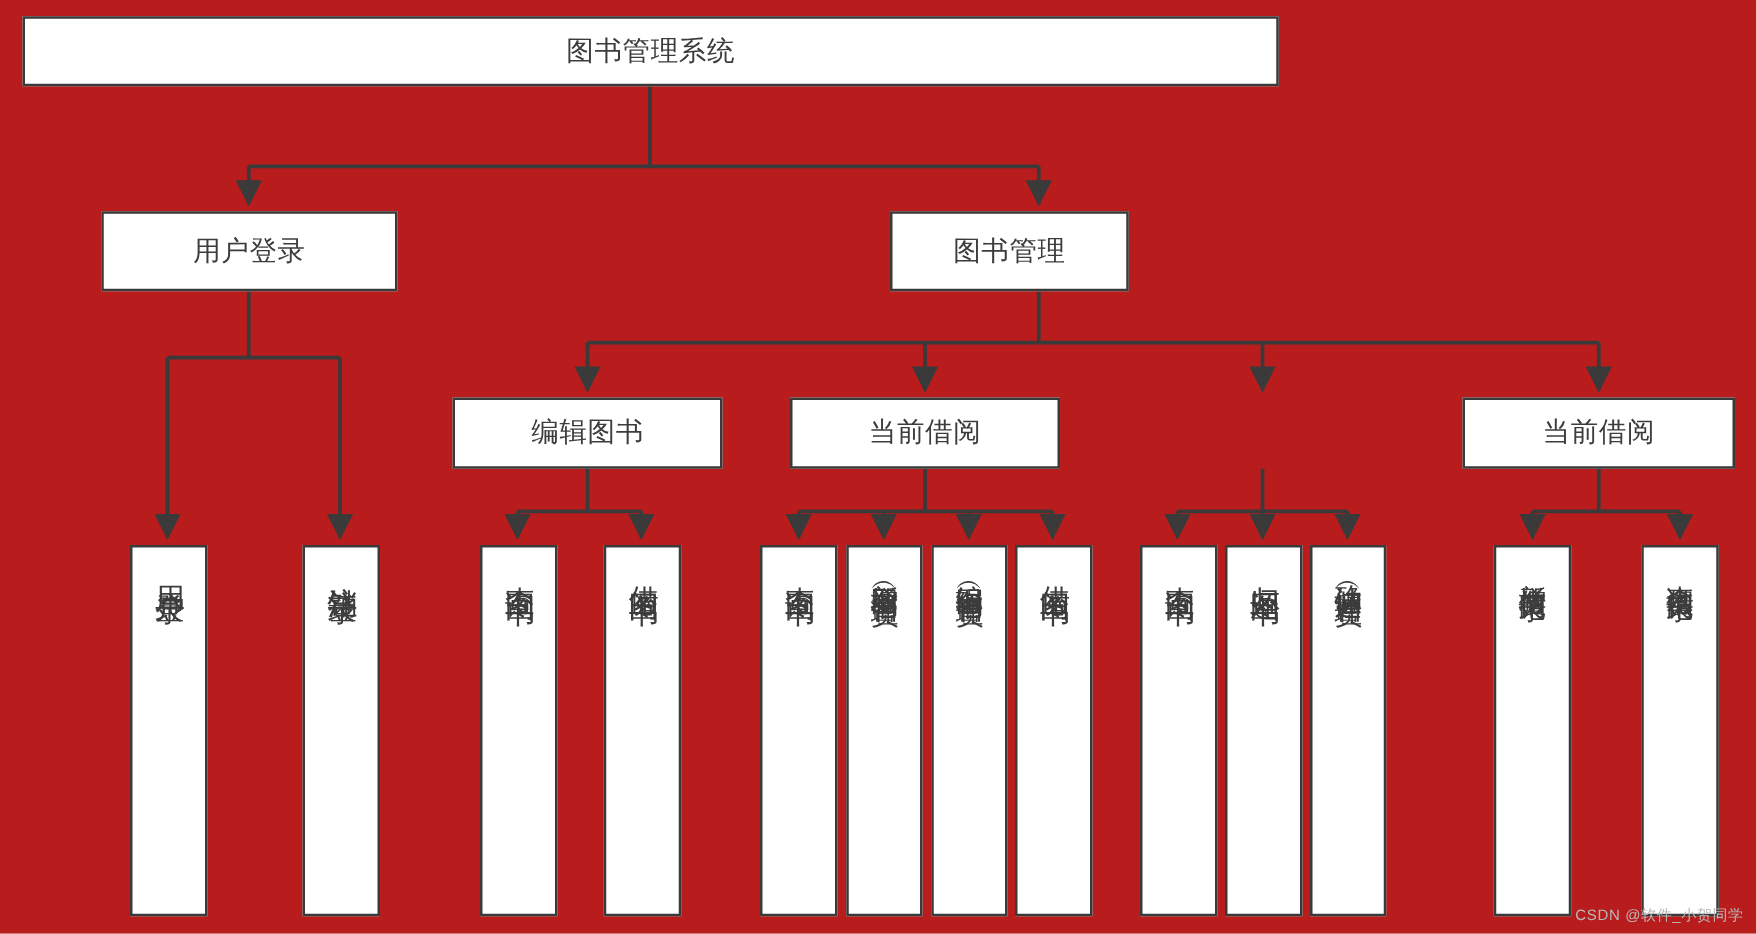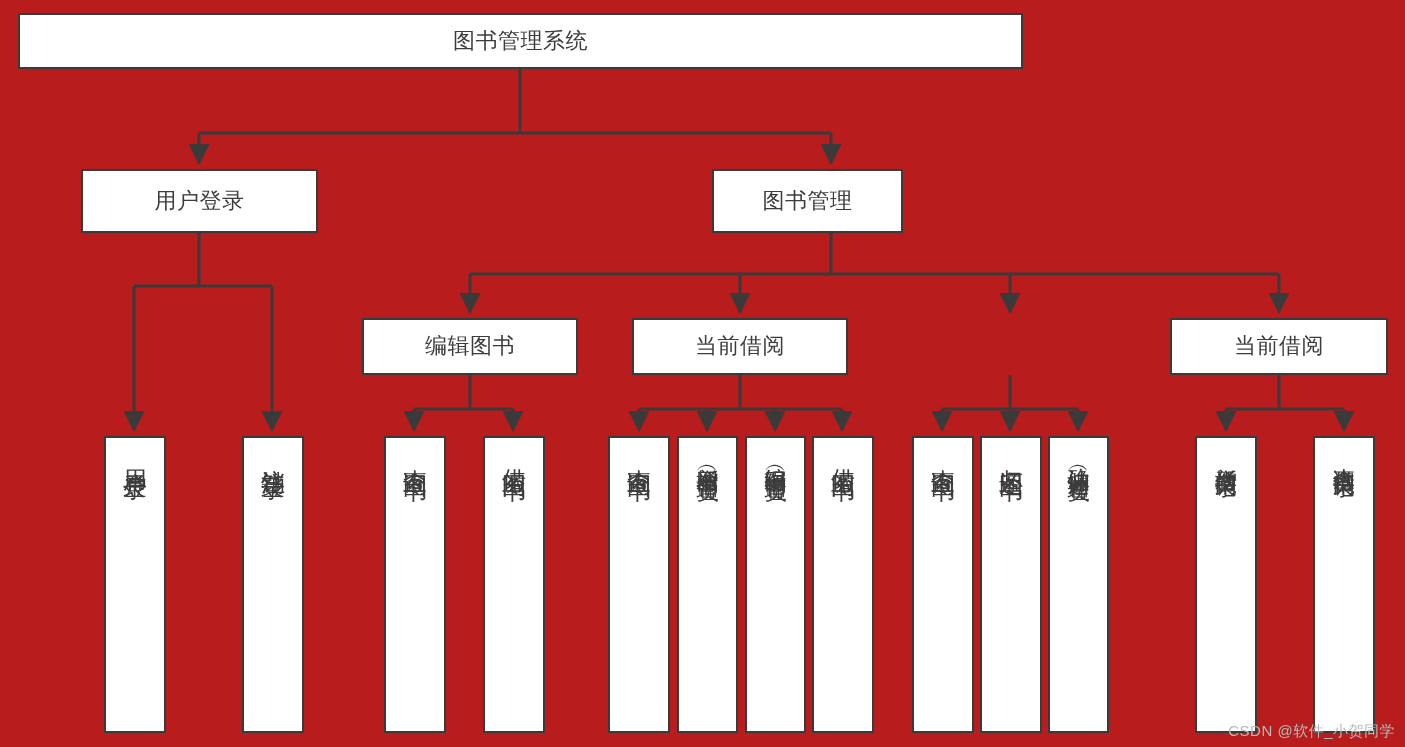--- a/index.html
+++ b/index.html
@@ -64,7 +64,7 @@
     position: absolute;
     right: 10px;
     bottom: 6px;
-    font-size: 15px;
+    font-size: 12px;
     color: #b8b8b8;
     white-space: nowrap;
     z-index: 6;

